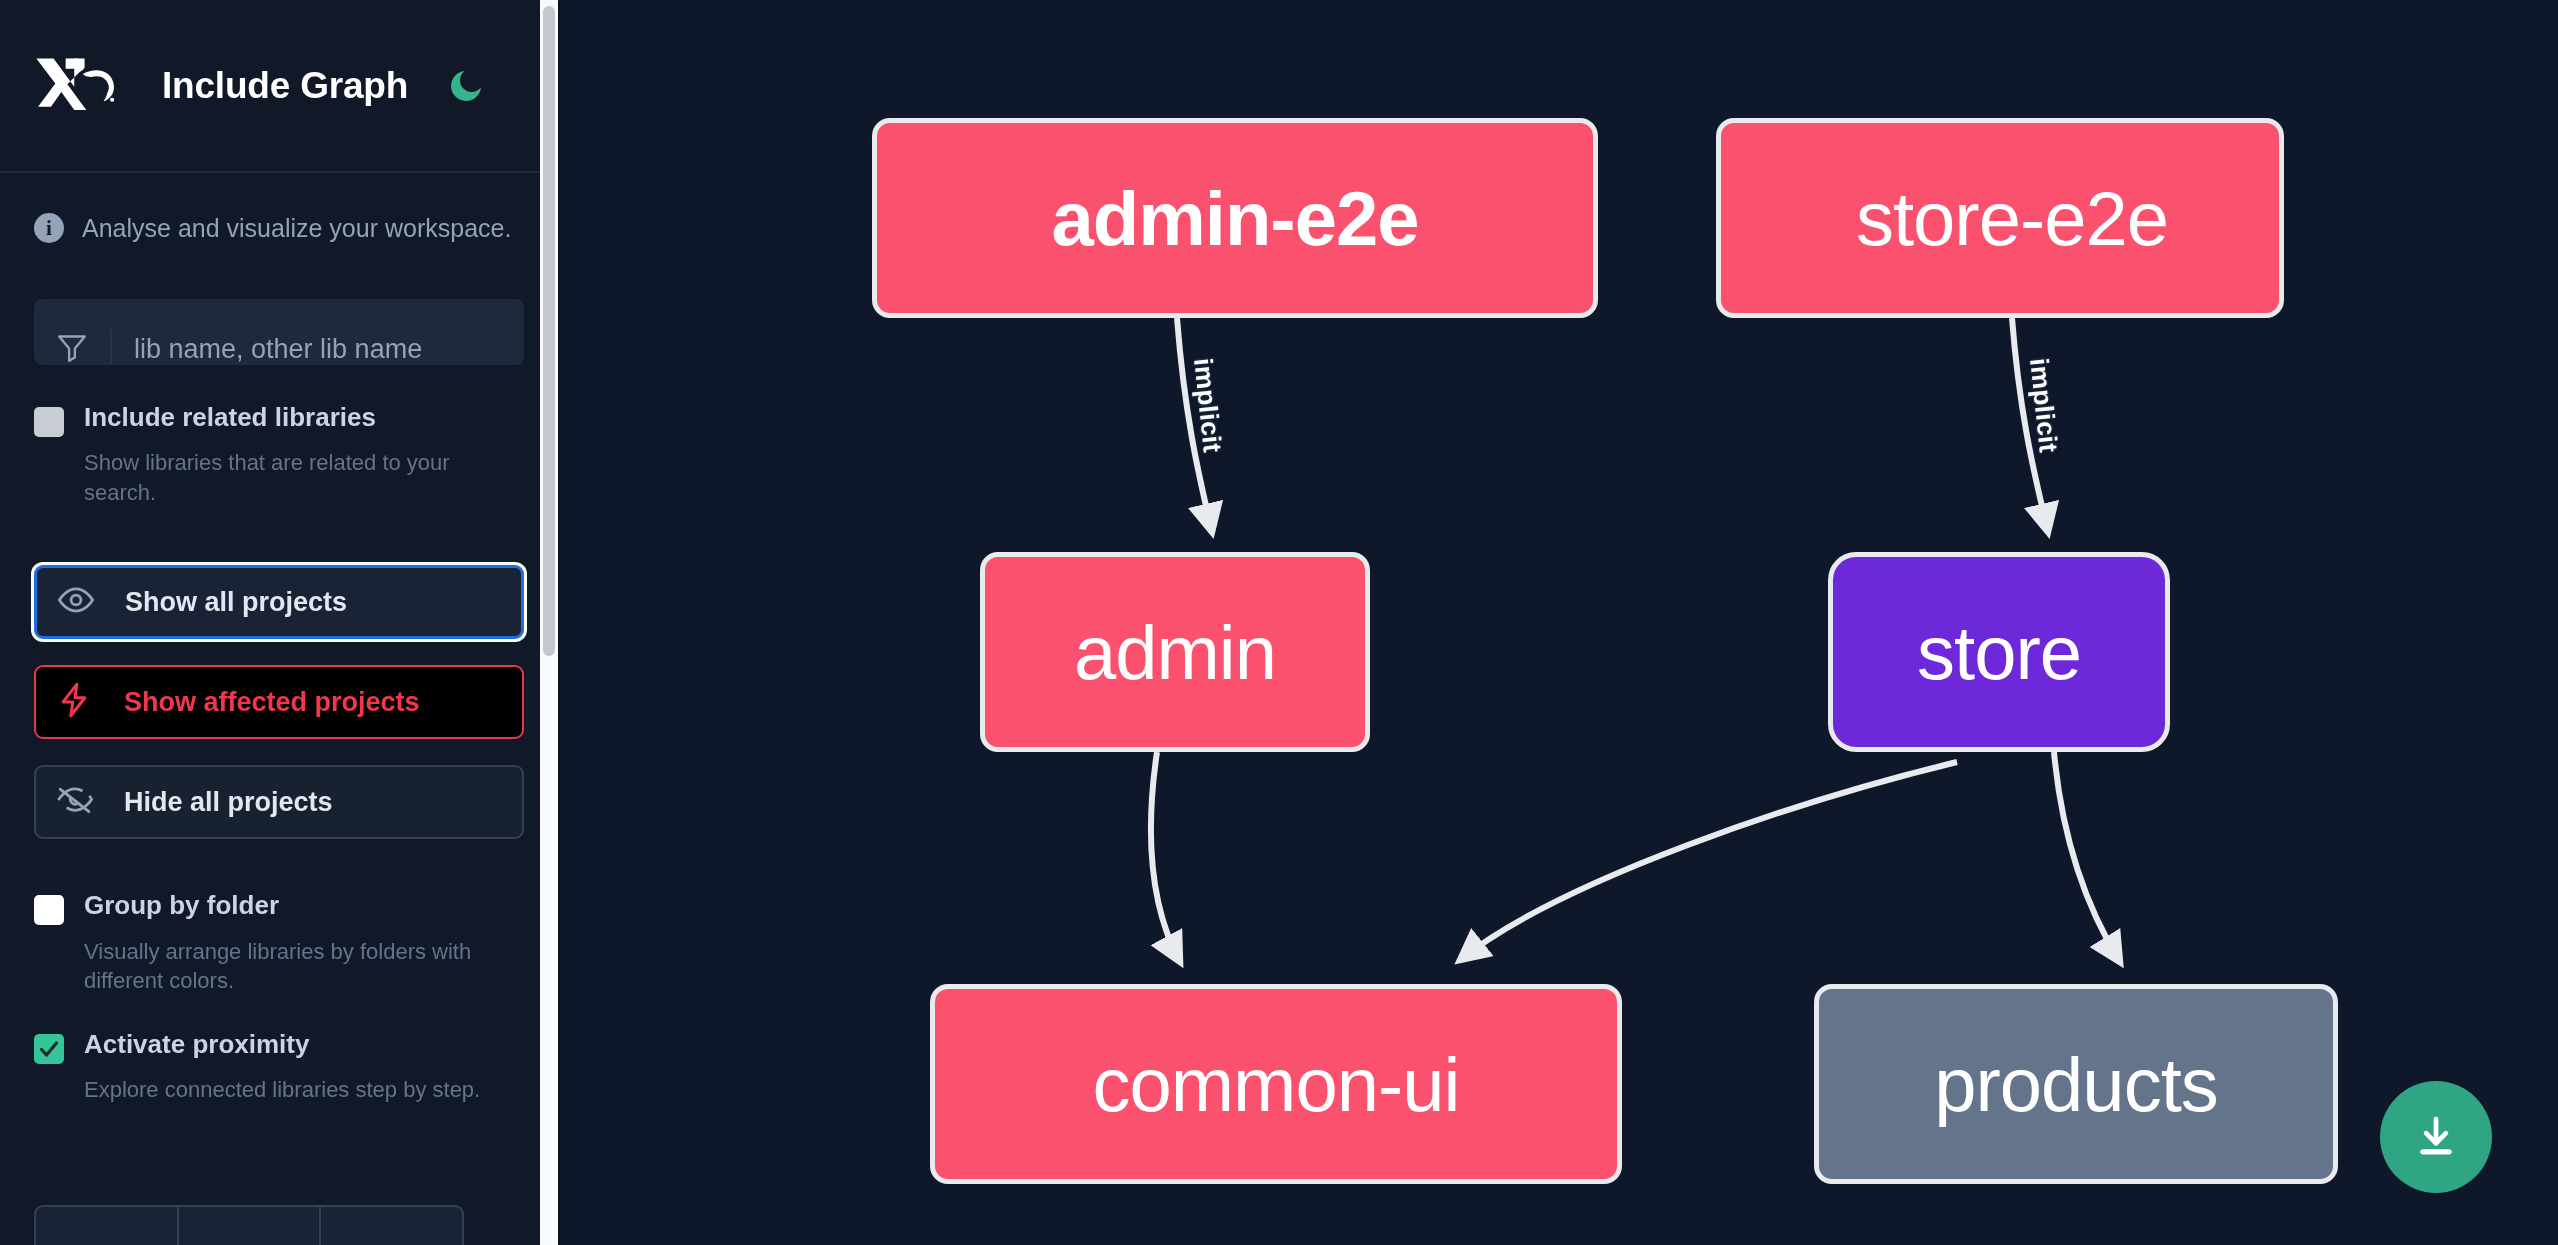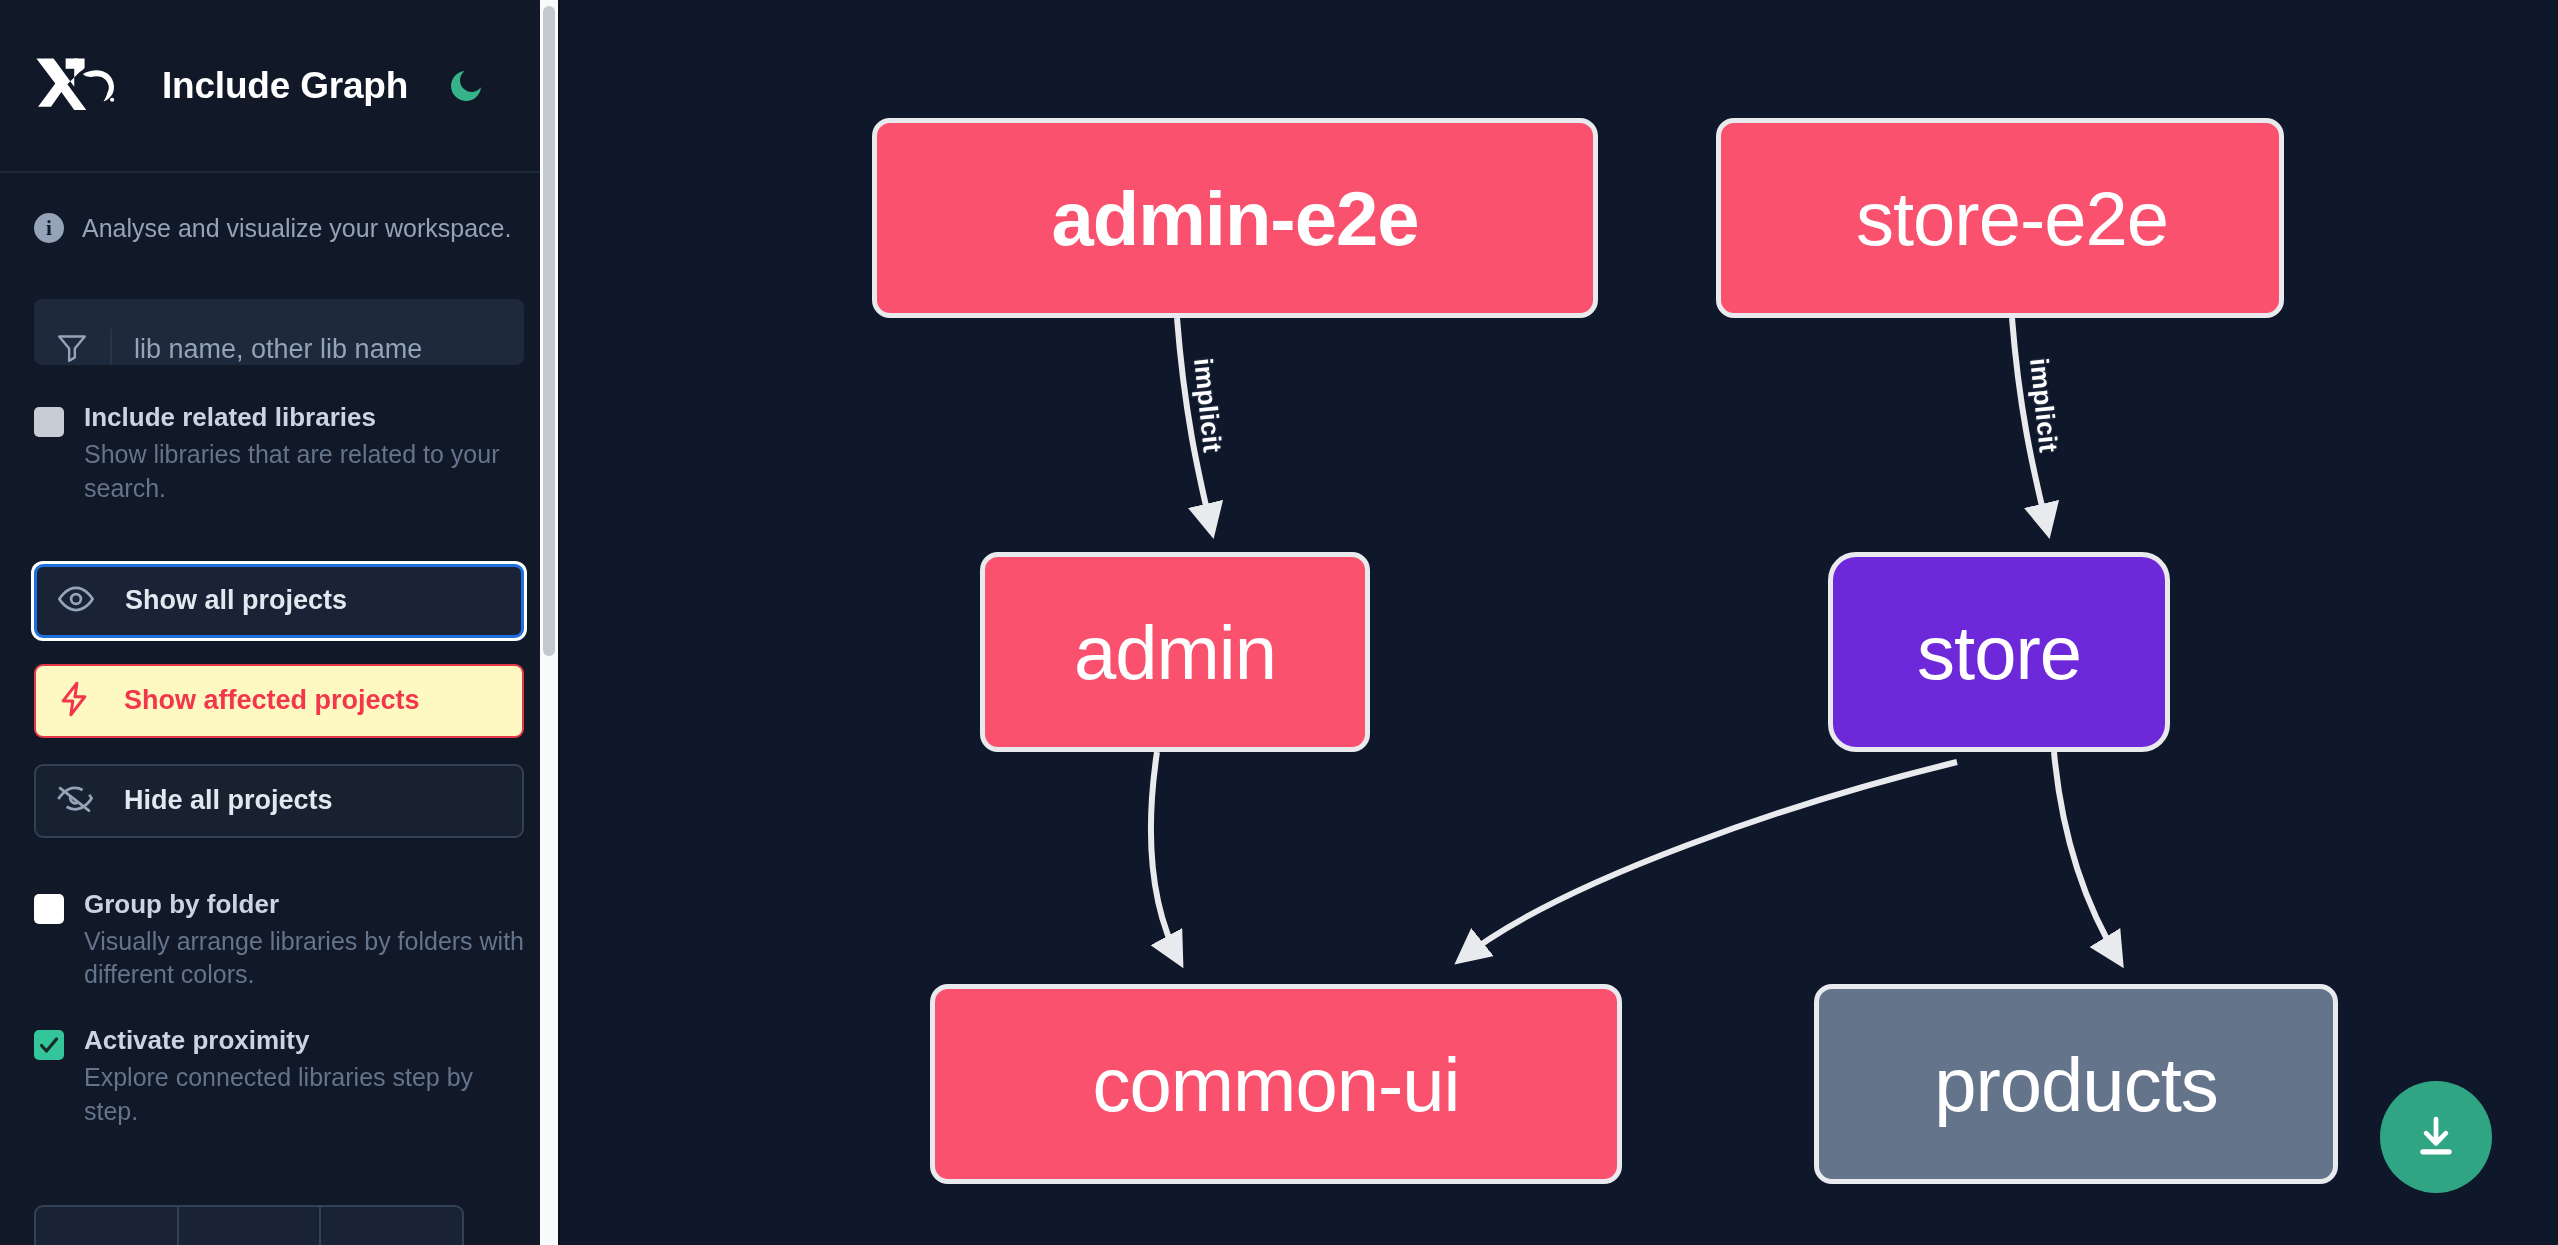--- a/index.html
+++ b/index.html
@@ -135,10 +135,10 @@
     line-height: 1.12;
   }
   .check-desc {
-    font-size: 25px;
+    font-size: 22px;
     color: #64748B;
     line-height: 1.35;
-    margin-top: 6px;
+    margin-top: 16px;
     max-width: 440px;
   }
 

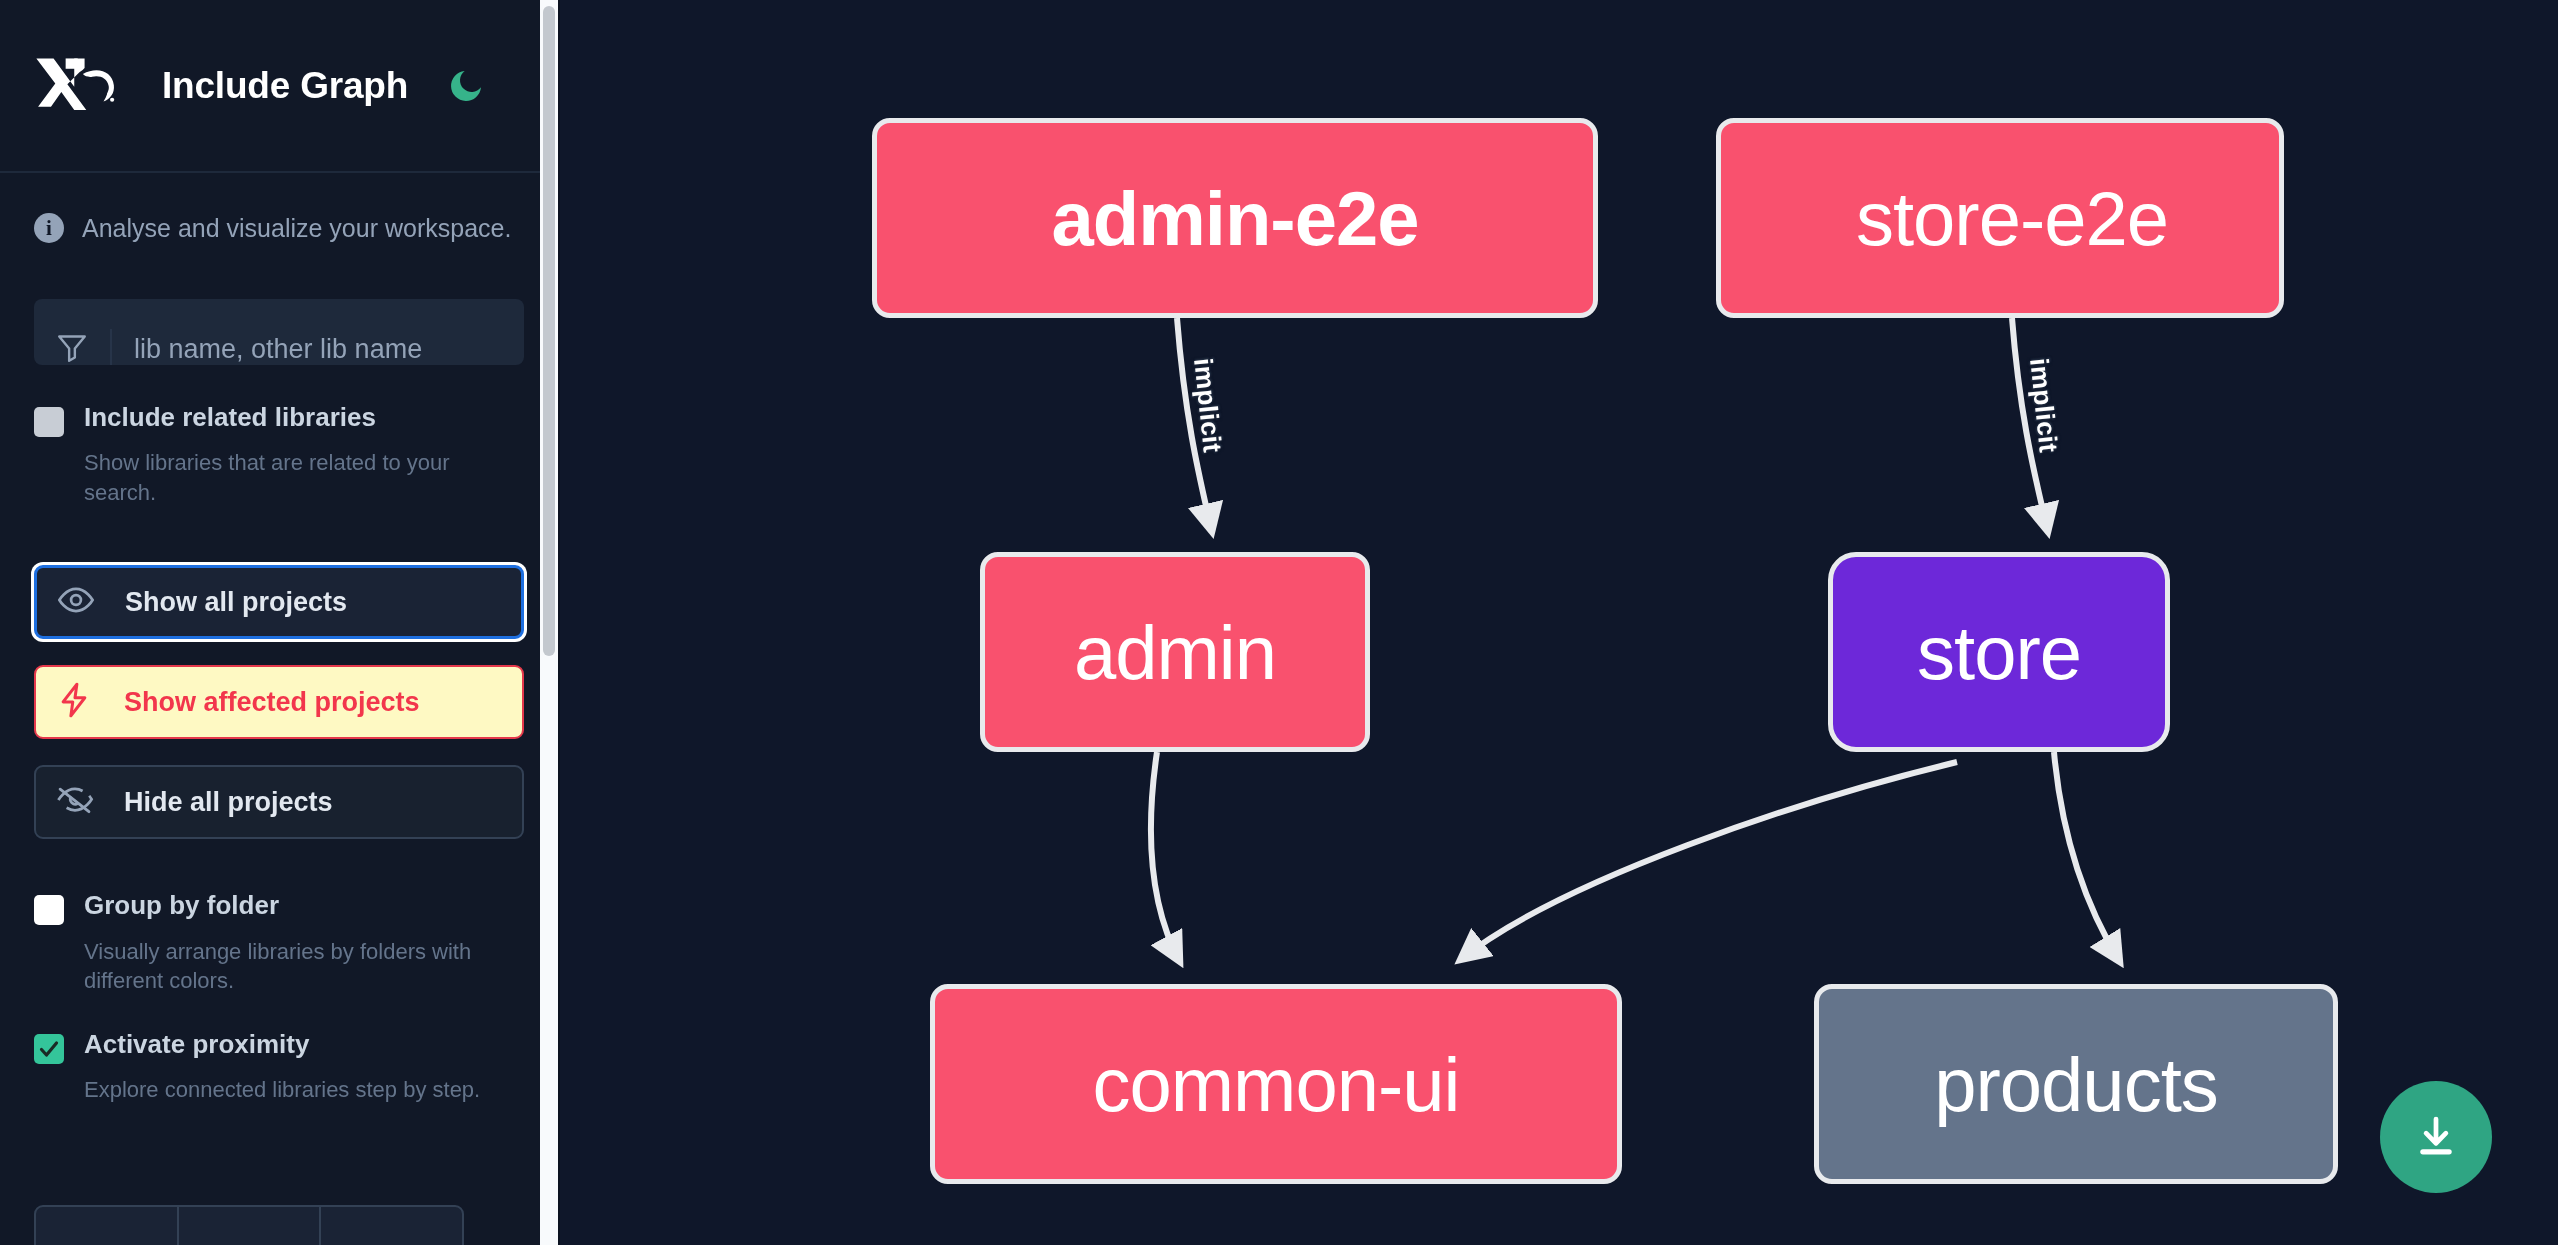--- a/index.html
+++ b/index.html
@@ -164,7 +164,7 @@
   #btn-affected {
     margin-top: 26px;
     border: 2px solid #E5384B;
-    background: #fef9c3;
+    background: #000000;
   }
   #btn-affected .btn-label { color: #F2364C; }
   #btn-hide-all {

